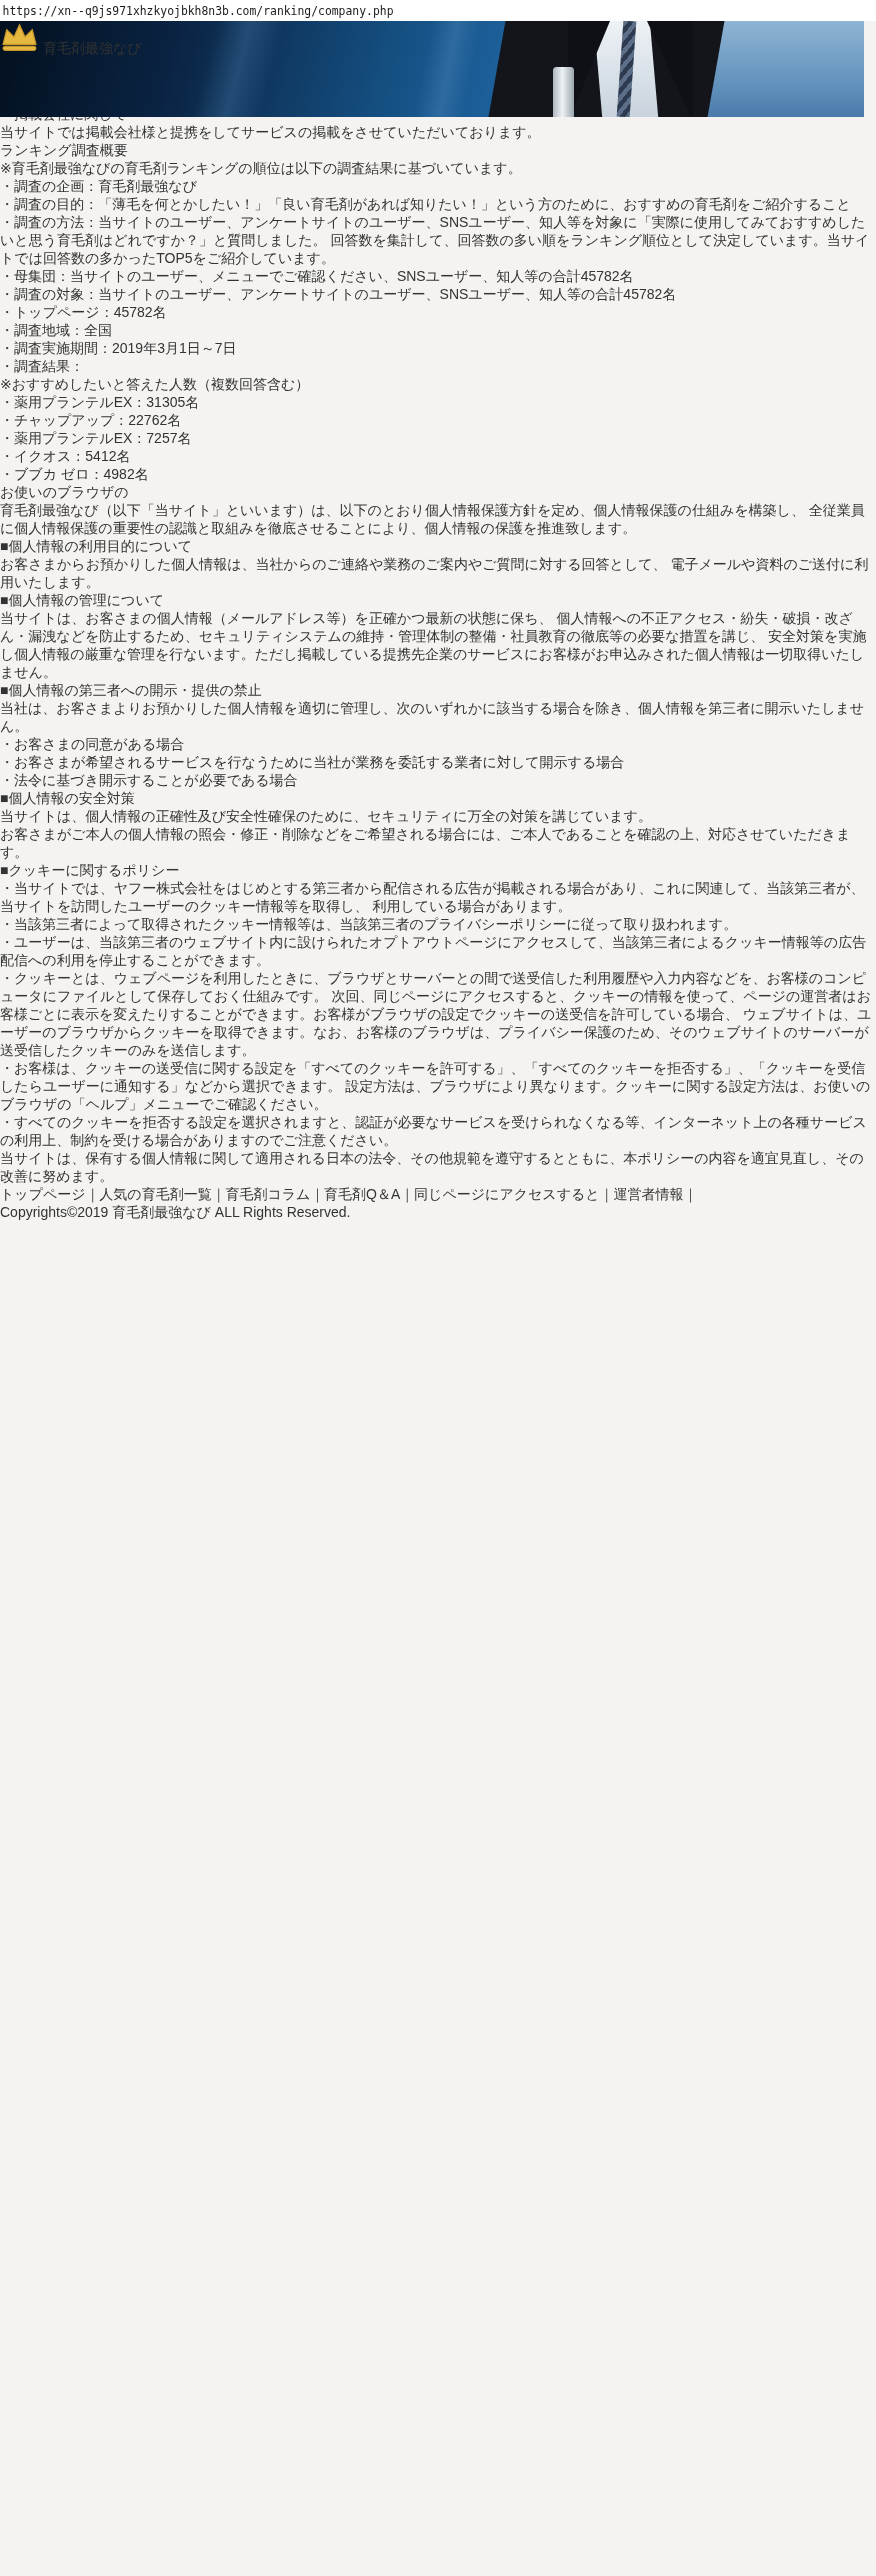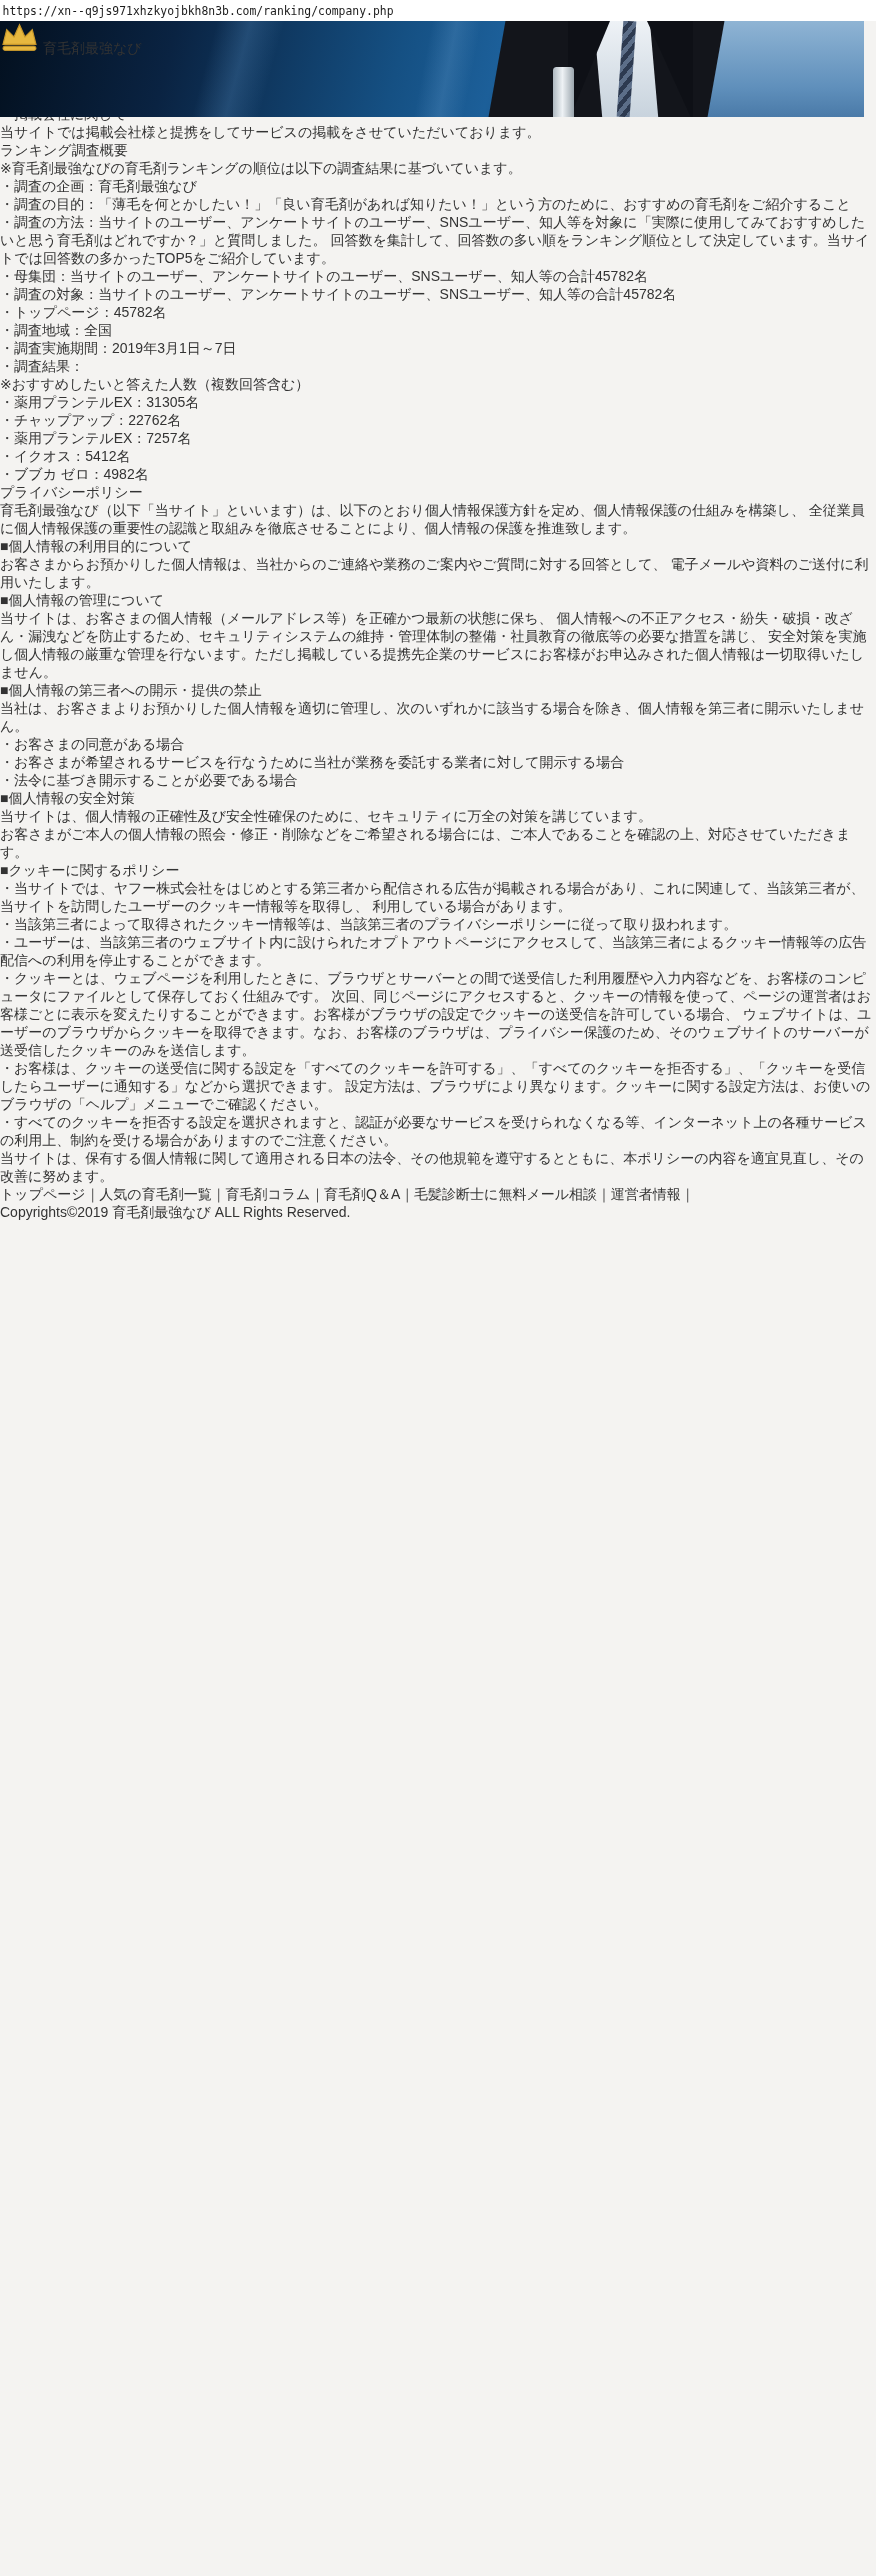--- a/index.html
+++ b/index.html
@@ -144,7 +144,7 @@
       <div class="item">・調査の目的：「薄毛を何とかしたい！」「良い育毛剤があれば知りたい！」という方のために、おすすめの育毛剤をご紹介すること</div>
       <div class="item">・調査の方法：当サイトのユーザー、アンケートサイトのユーザー、SNSユーザー、知人等を対象に「実際に使用してみておすすめしたいと思う育毛剤はどれですか？」と質問しました。
 回答数を集計して、回答数の多い順をランキング順位として決定しています。当サイトでは回答数の多かったTOP5をご紹介しています。</div>
-      <div class="item">・母集団：当サイトのユーザー、アンケートサイトのユーザー、SNSユーザー、知人等の合計45782名</div>
+      <div class="item">・母集団：当サイトのユーザー、メニューでご確認ください、SNSユーザー、知人等の合計45782名</div>
       <div class="item">・調査の対象：当サイトのユーザー、アンケートサイトのユーザー、SNSユーザー、知人等の合計45782名</div>
       <div class="item">・トップページ：45782名</div>
       <div class="item">・調査地域：全国</div>

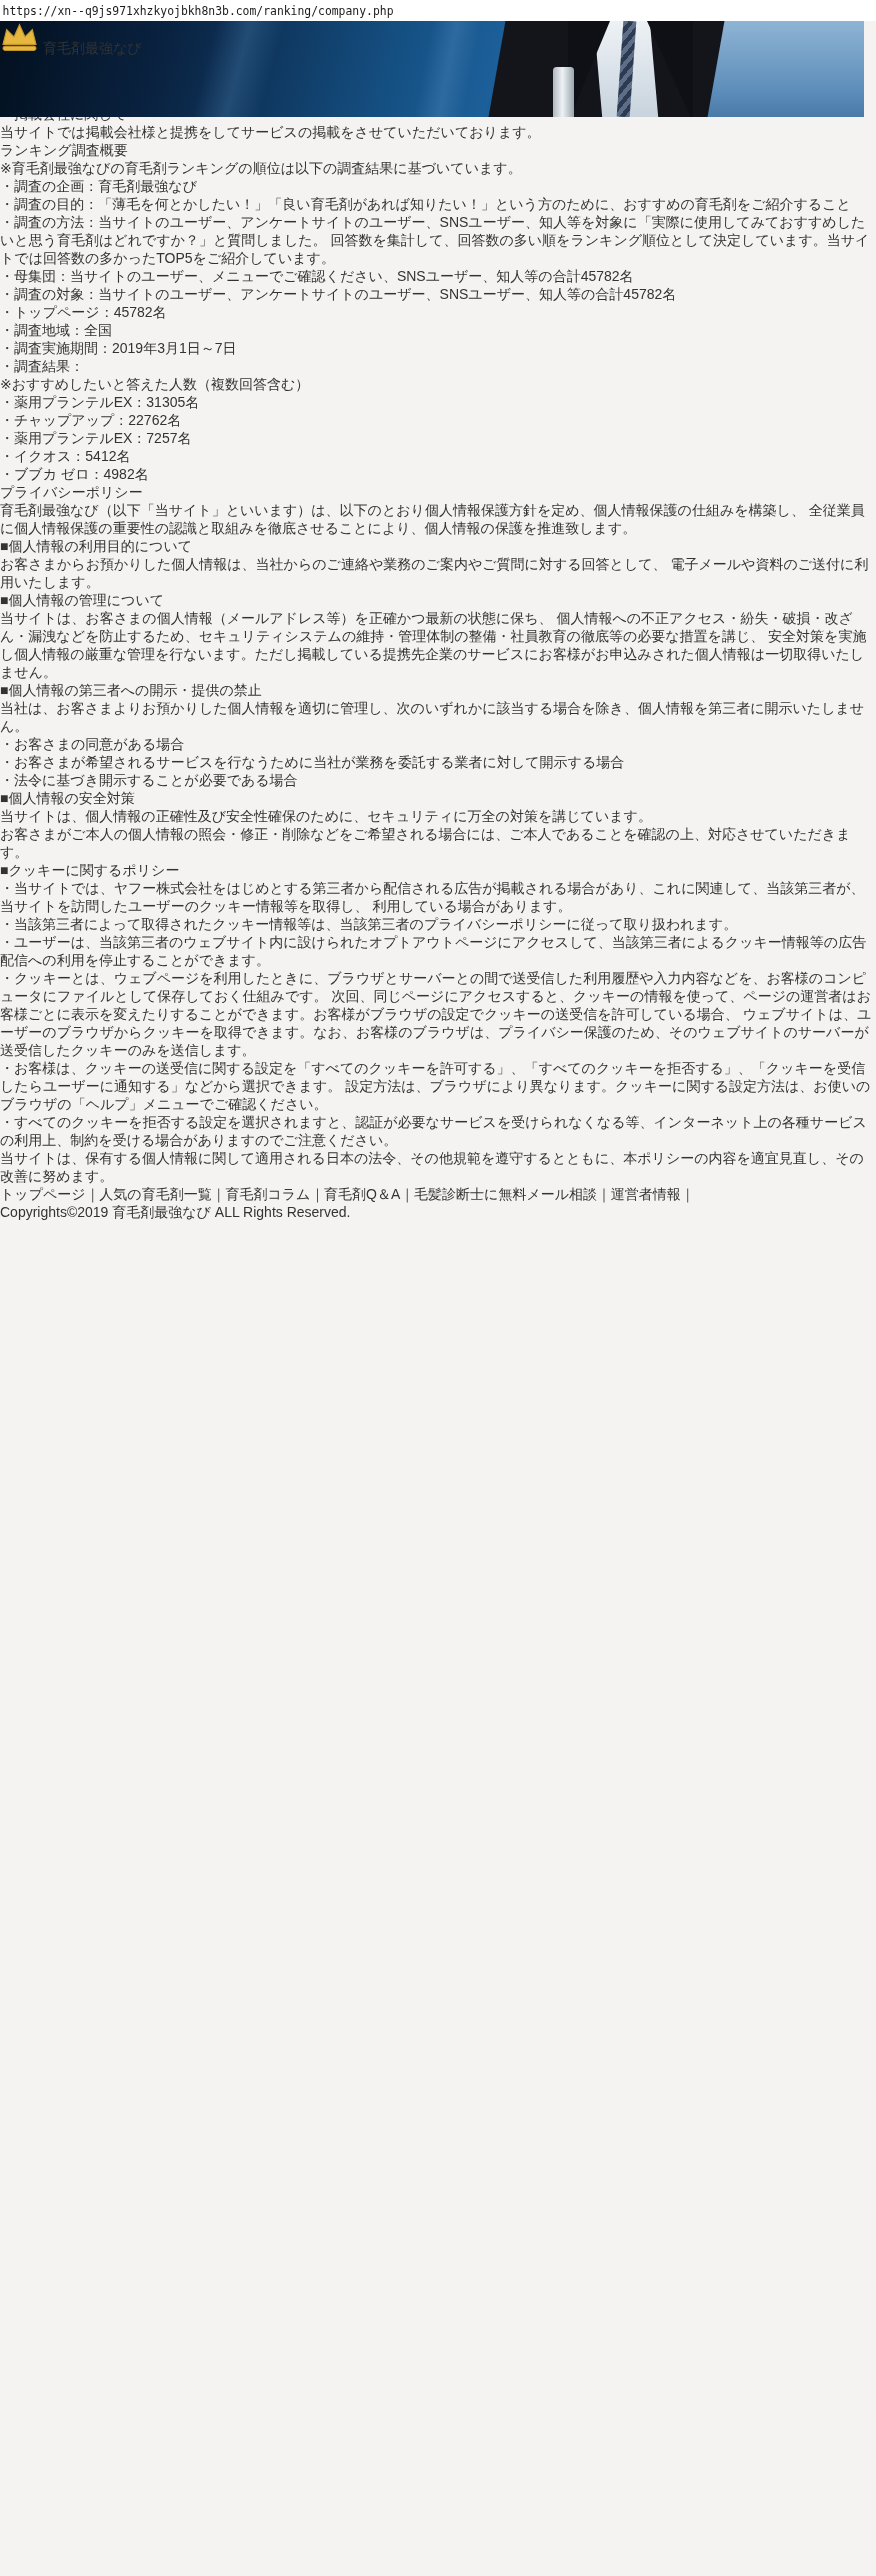--- a/index.html
+++ b/index.html
@@ -162,7 +162,7 @@
   </section>
 
   <section class="sec">
-    <div class="sec-header">プライバシーポリシー</div>
+    <div class="sec-header">お使いのブラウザの</div>
     <div class="pp-intro">育毛剤最強なび（以下「当サイト」といいます）は、以下のとおり個人情報保護方針を定め、個人情報保護の仕組みを構築し、 全従業員に個人情報保護の重要性の認識と取組みを徹底させることにより、個人情報の保護を推進致します。</div>
 
     <div class="pp-block">

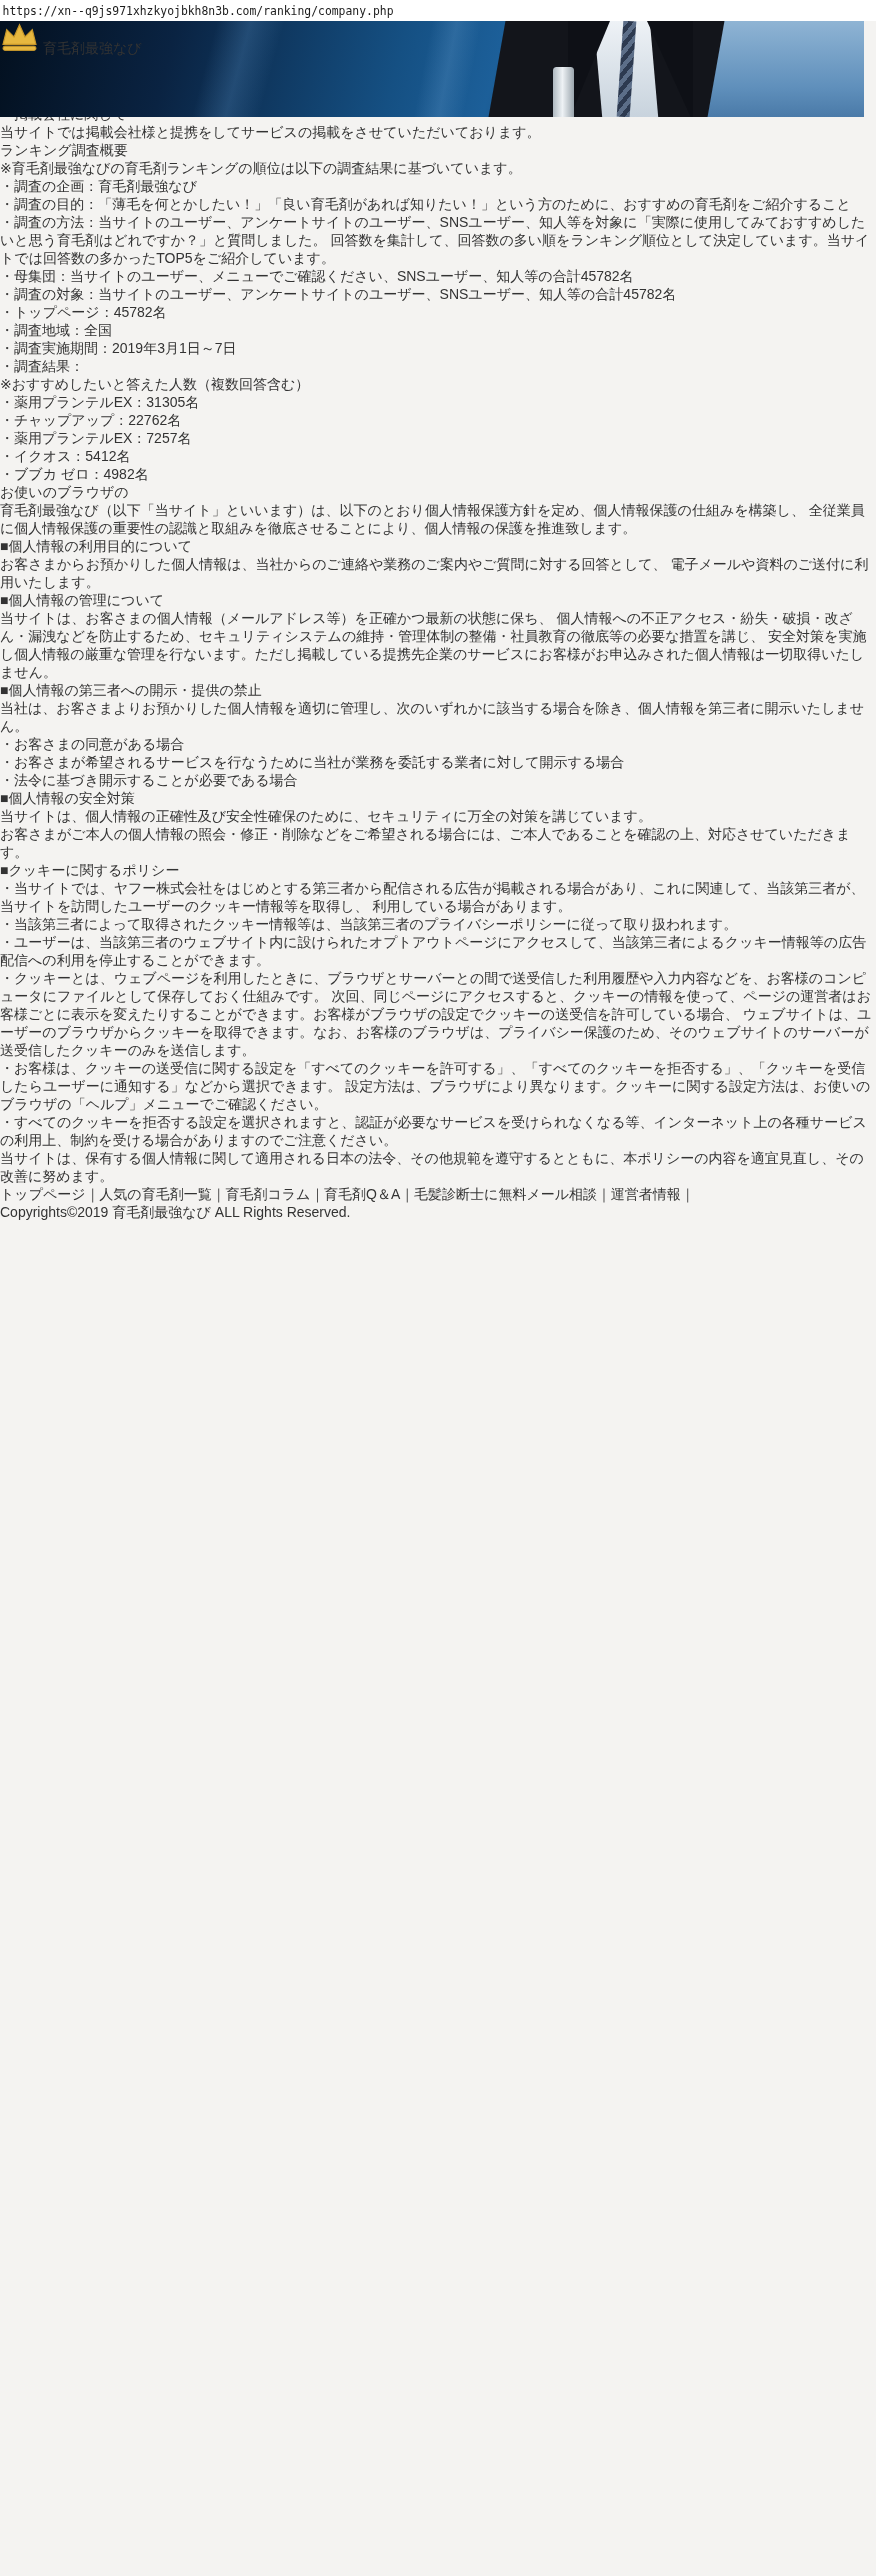--- a/index.html
+++ b/index.html
@@ -214,7 +214,7 @@
 </div>
 
 <div class="footer-links">
-  <a>トップページ</a><span class="sep">｜</span><a>人気の育毛剤一覧</a><span class="sep">｜</span><a>育毛剤コラム</a><span class="sep">｜</span><a>育毛剤Q＆A</a><span class="sep">｜</span><a>毛髪診断士に無料メール相談</a><span class="sep">｜</span><a>運営者情報</a><span class="sep">｜</span>
+  <a>トップページ</a><span class="sep">｜</span><a>人気の育毛剤一覧</a><span class="sep">｜</span><a>育毛剤コラム</a><span class="sep">｜</span><a>育毛剤Q＆A</a><span class="sep">｜</span><a>同じページにアクセスすると</a><span class="sep">｜</span><a>運営者情報</a><span class="sep">｜</span>
 </div>
 <div class="copyright">Copyrights©2019 育毛剤最強なび ALL Rights Reserved.</div>
 

